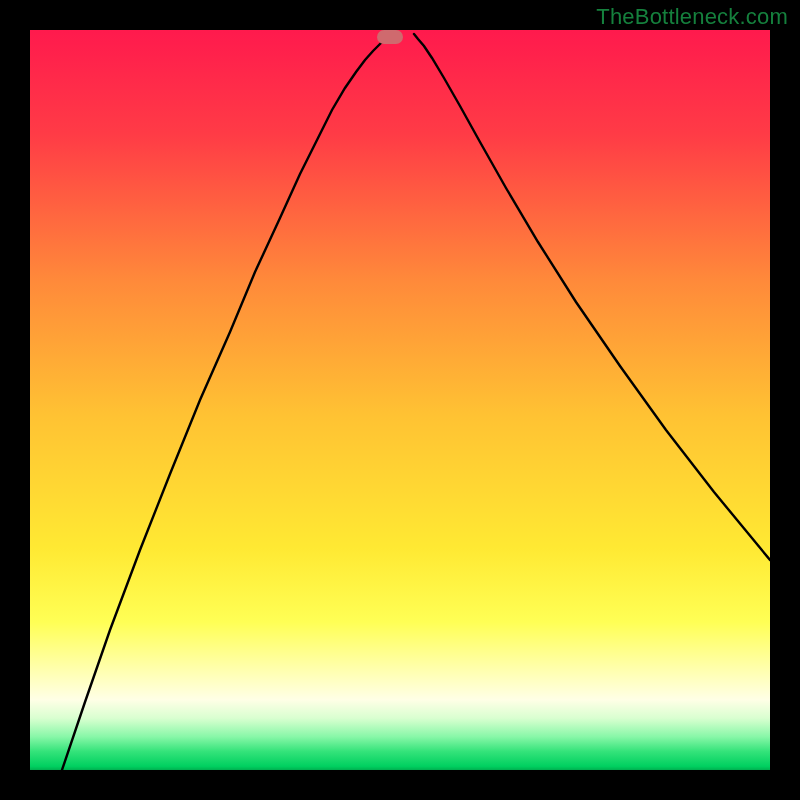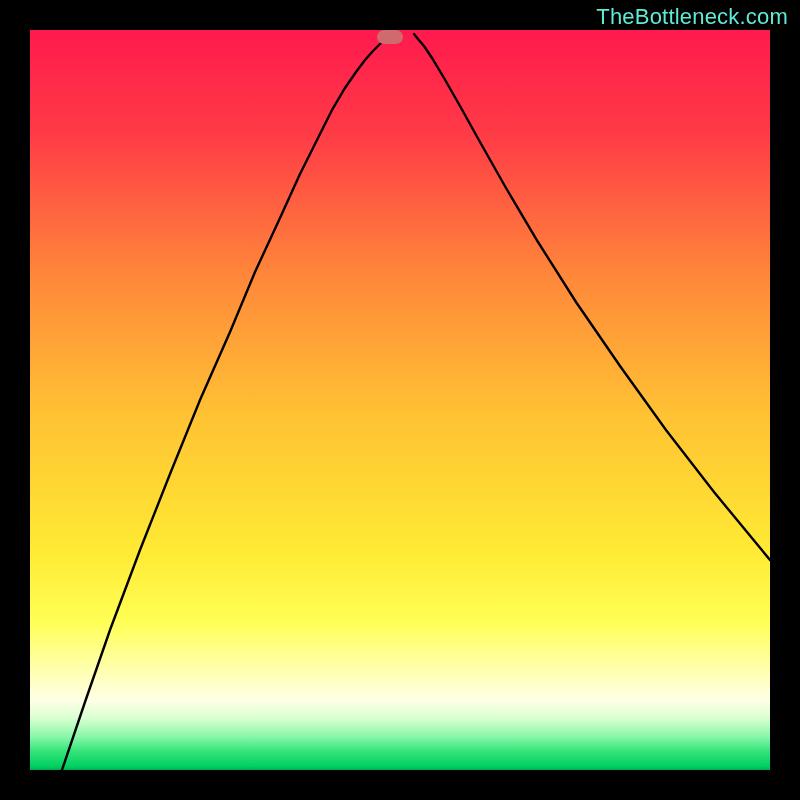--- a/index.html
+++ b/index.html
@@ -35,7 +35,7 @@
     position: absolute;
     top: 4px;
     right: 12px;
-    color: #5eead4;
+    color: #15803d;
     font-size: 22px;
     font-weight: 500;
     letter-spacing: 0.2px;

